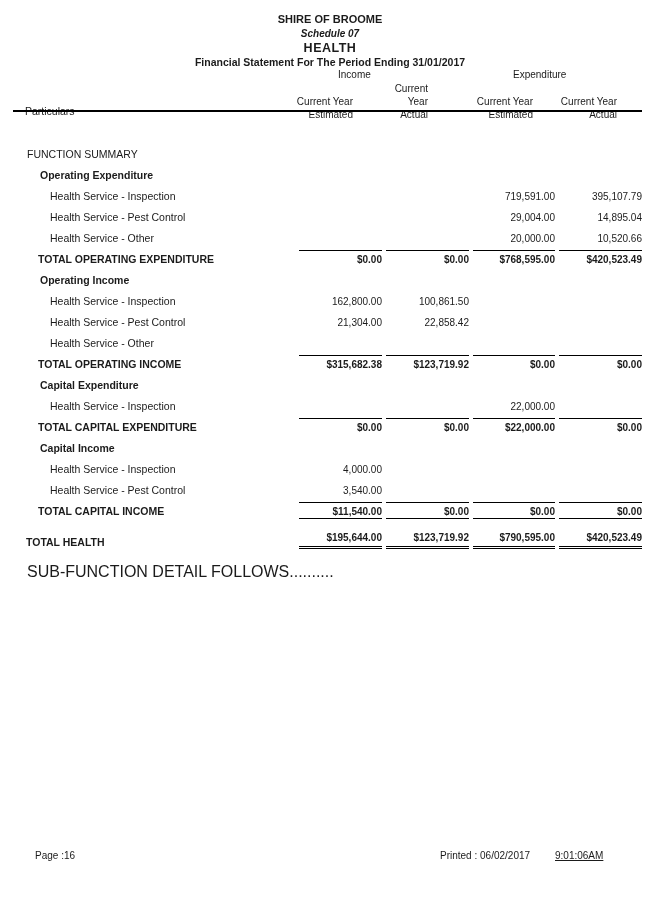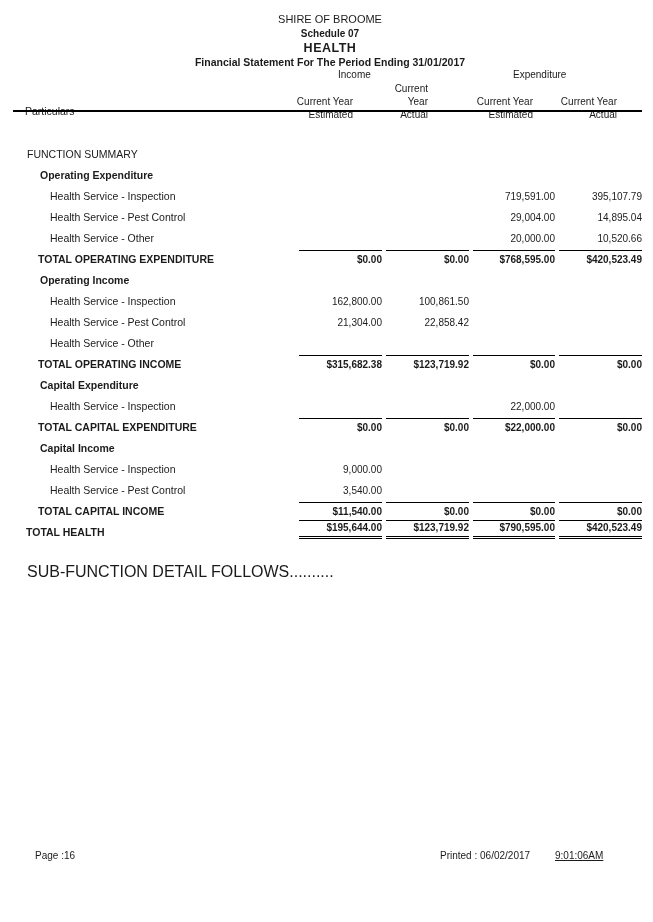--- a/index.html
+++ b/index.html
@@ -10,7 +10,7 @@
     color:#1b1b1b; font-size:10.5px; overflow:hidden;
   }
   .titles { padding-top:12px; padding-left:7px; text-align:center; }
-  .org     { font-size:11px; font-weight:normal; line-height:15px; }
+  .org     { font-size:11px; font-weight:bold; line-height:15px; }
   .sched   { font-size:10px; font-weight:bold; line-height:13px; }
   .dept    { font-size:12.5px; font-weight:bold; line-height:16px; letter-spacing:.5px; }
   .stmt    { font-size:10.5px; font-weight:bold; line-height:13px; }

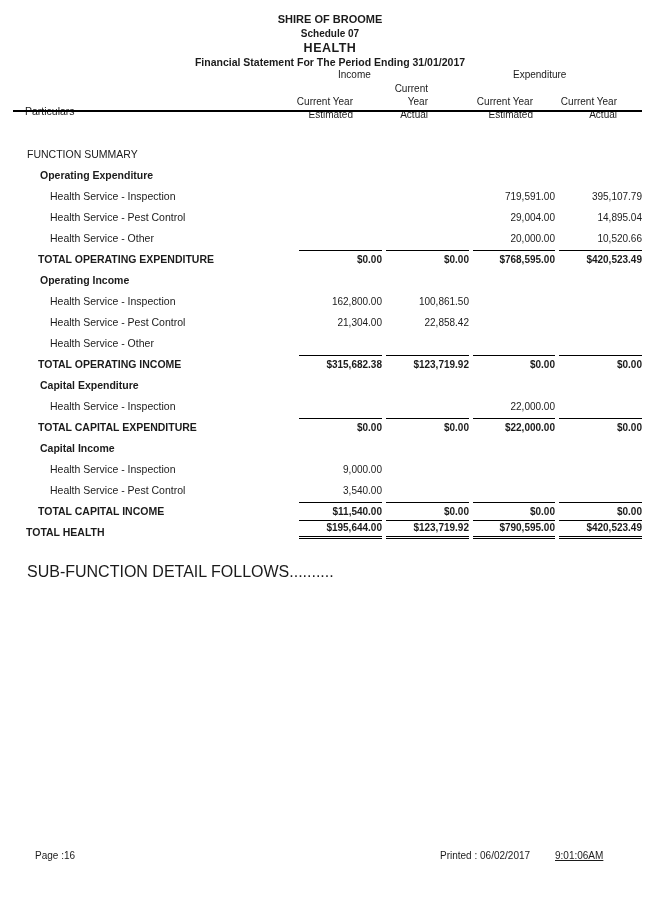--- a/index.html
+++ b/index.html
@@ -11,7 +11,7 @@
   }
   .titles { padding-top:12px; padding-left:7px; text-align:center; }
   .org     { font-size:11px; font-weight:bold; line-height:15px; }
-  .sched   { font-size:10px; font-weight:bold; line-height:13px; }
+  .sched   { font-size:10px; font-weight:bold; line-height:13px;font-style:italic; }
   .dept    { font-size:12.5px; font-weight:bold; line-height:16px; letter-spacing:.5px; }
   .stmt    { font-size:10.5px; font-weight:bold; line-height:13px; }
 

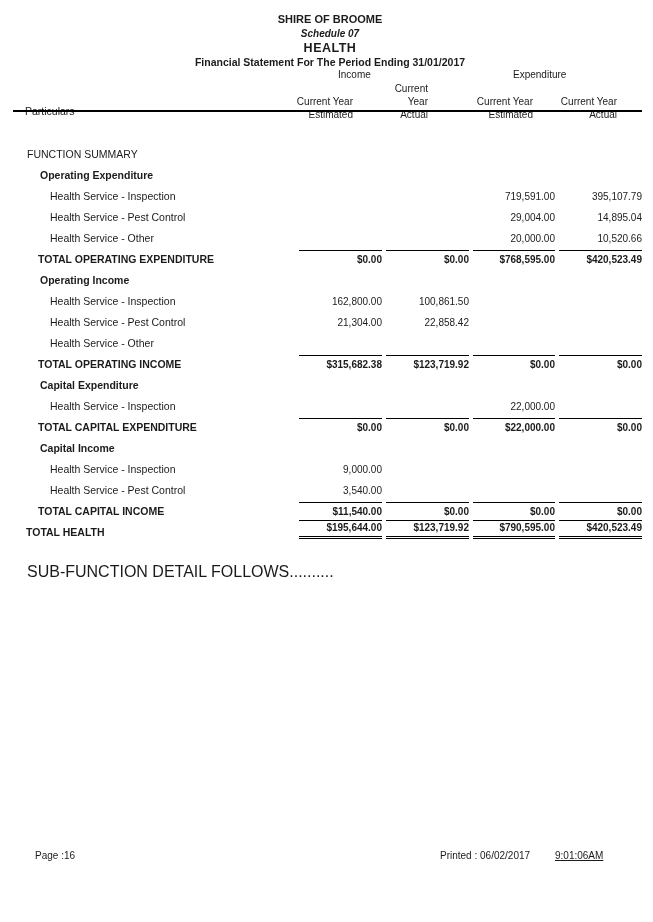--- a/index.html
+++ b/index.html
@@ -197,7 +197,7 @@
 
   <div class="row detail">
     <div class="label">Health Service - Inspection</div>
-    <div class="num">9,000.00</div>
+    <div class="num">4,000.00</div>
     <div class="num"></div>
     <div class="num"></div>
     <div class="num"></div>

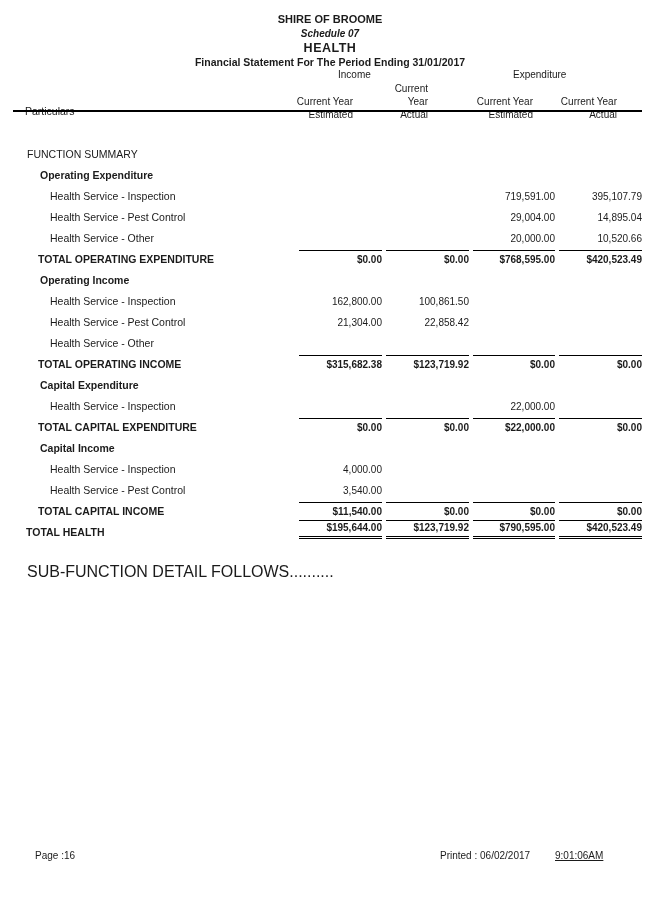--- a/index.html
+++ b/index.html
@@ -46,7 +46,7 @@
     display:flex; align-items:flex-end; justify-content:flex-end;
     align-self:end;
   }
-  .grand .num { height:19px; border-bottom:3px double #000; padding-bottom:2px; }
+  .grand .num { height:31px; border-bottom:3px double #000; padding-bottom:2px; }
 
   .note { margin-top:26px; padding-left:14px; line-height:13px; font-size:16px; }
 

